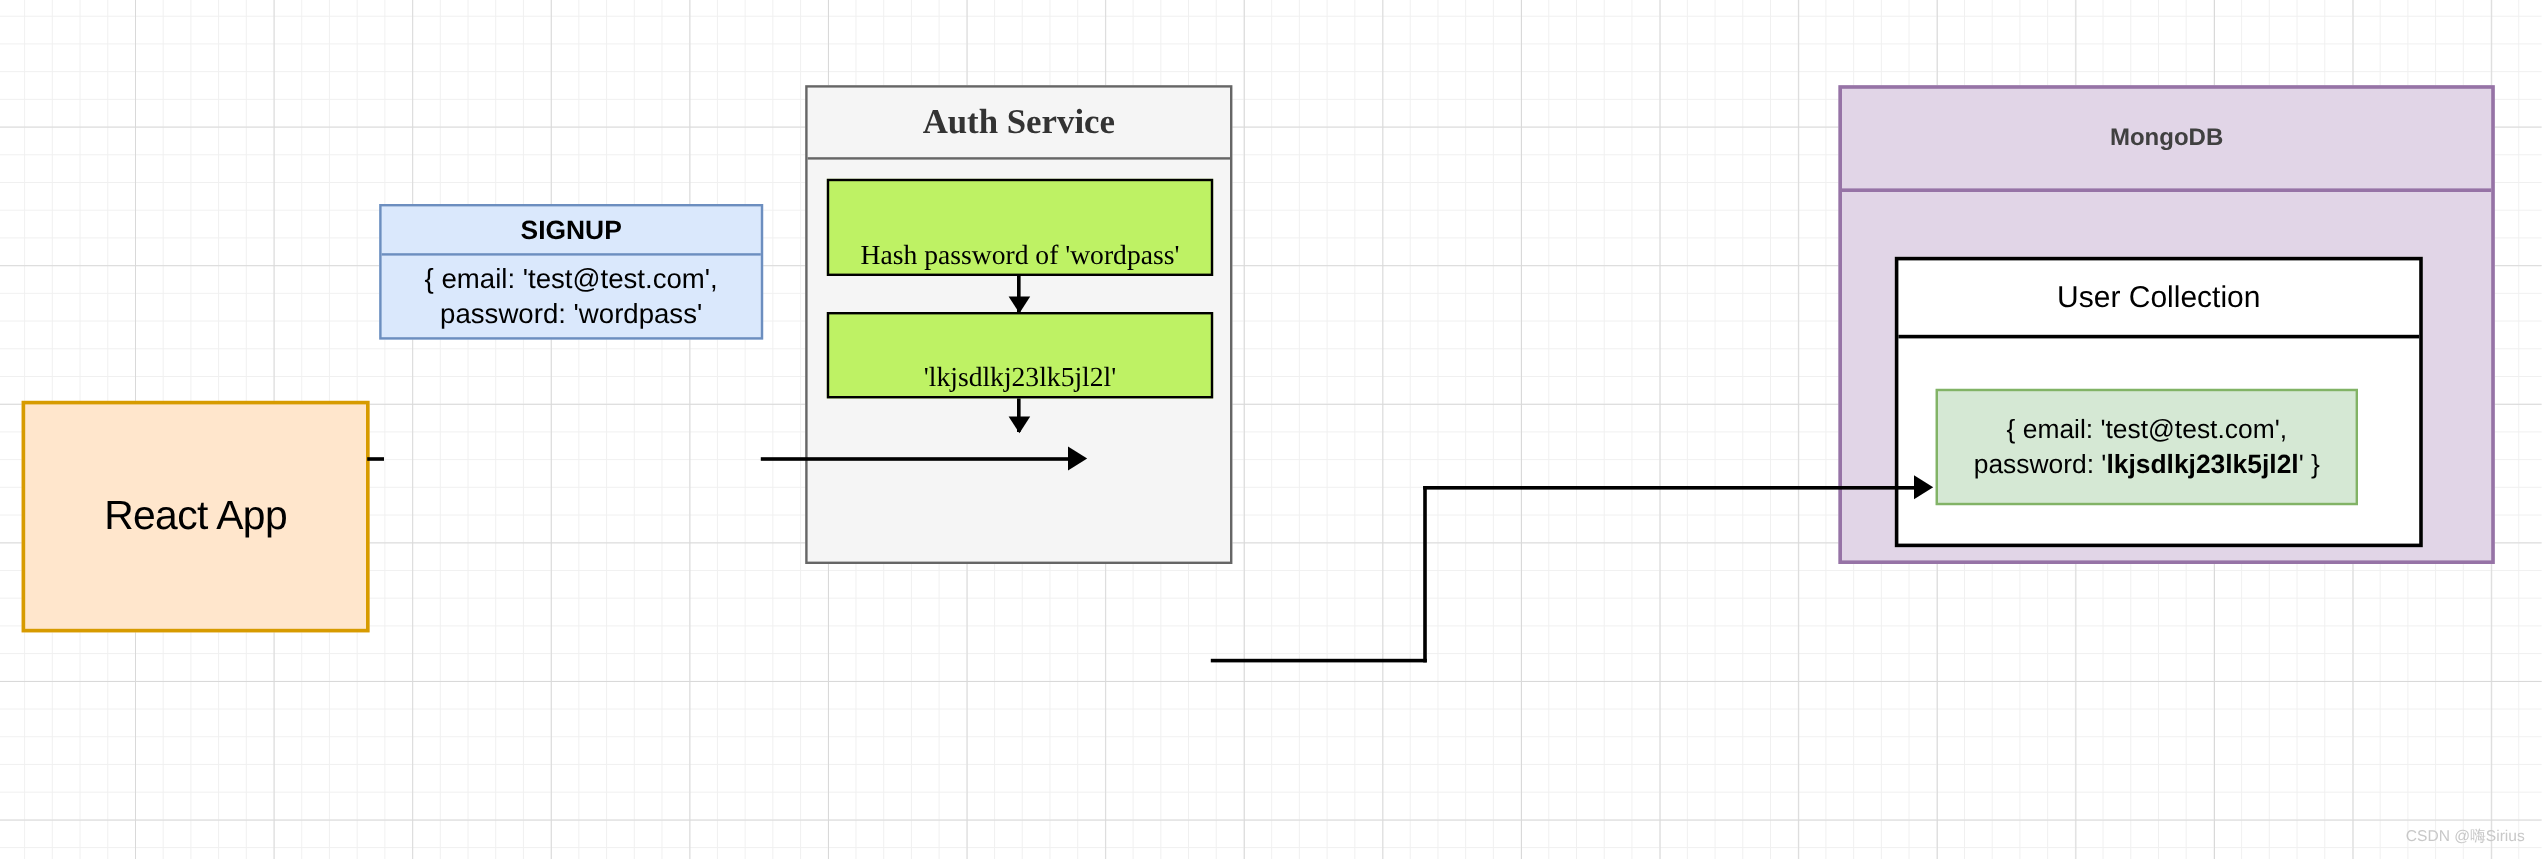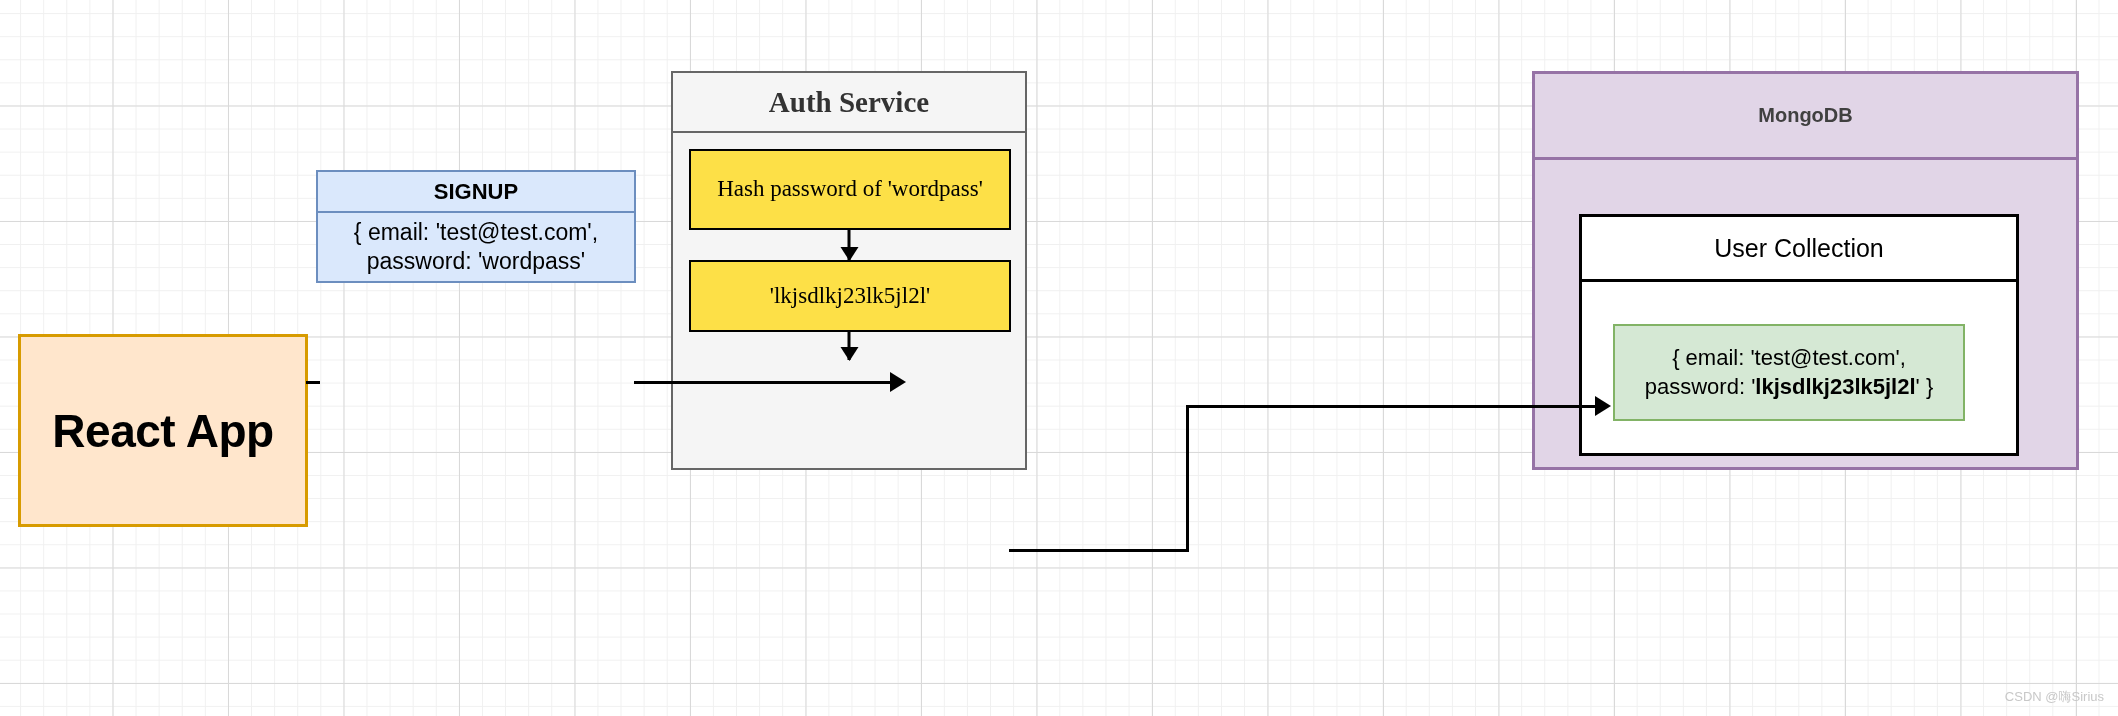--- a/index.html
+++ b/index.html
@@ -90,9 +90,9 @@
   .auth-step {
     position: absolute;
     left: 16px; width: 322px;
-    background: #fde047;
+    background: #bef264;
     border: 2px solid #000000;
-    display: flex; align-items: center; justify-content: center;
+    display: flex; align-items: flex-end; justify-content: center;
     text-align: center;
     font-size: 23px; line-height: 1.26; color: #000;
     padding: 0 8px;

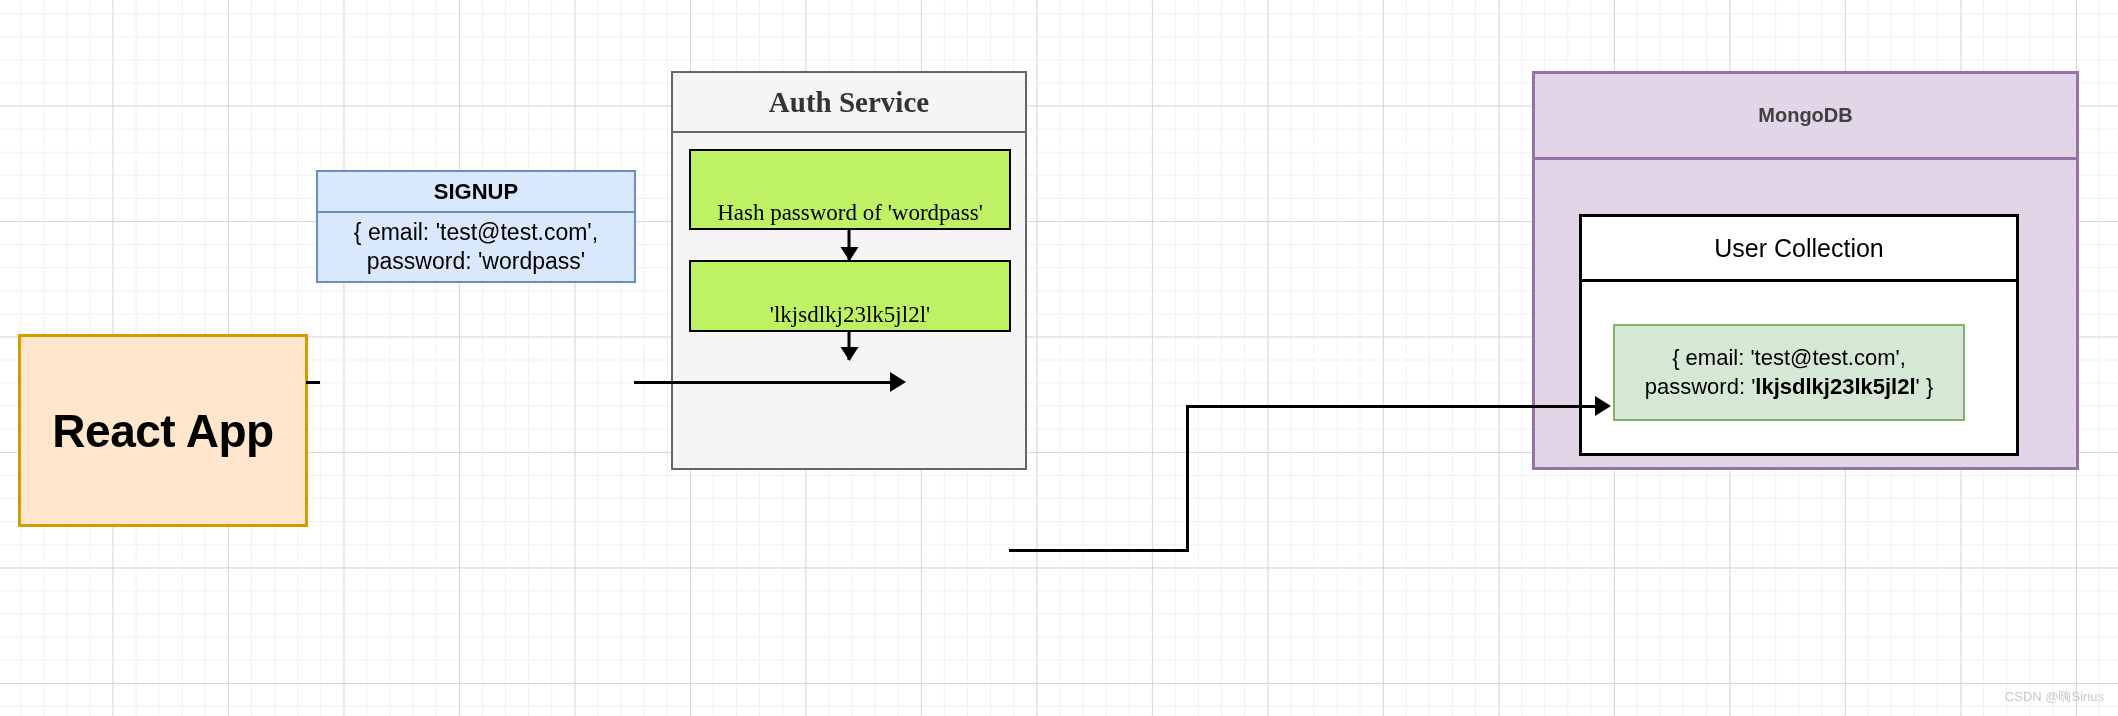--- a/index.html
+++ b/index.html
@@ -43,7 +43,7 @@
     display: flex; align-items: center; justify-content: center;
   }
   #react-app .lbl {
-    font-size: 46px; font-weight: bold; color: #000;
+    font-size: 34px; font-weight: normal; color: #000;
     letter-spacing: -0.5px;
   }
 

